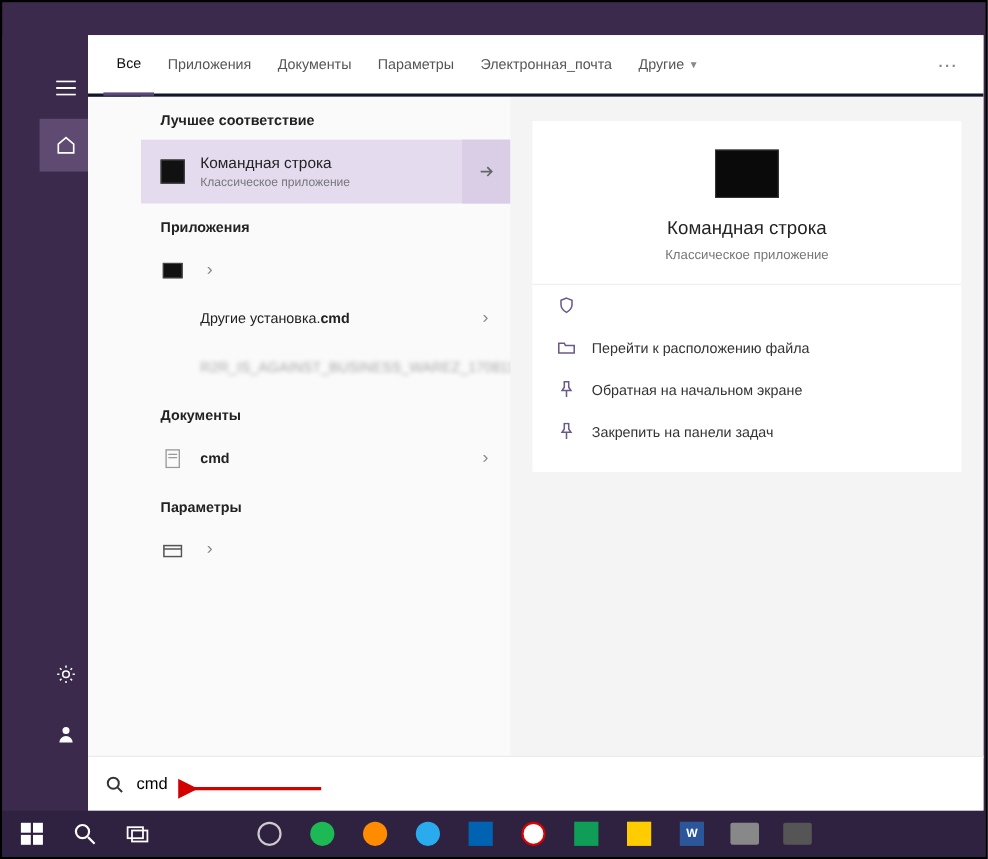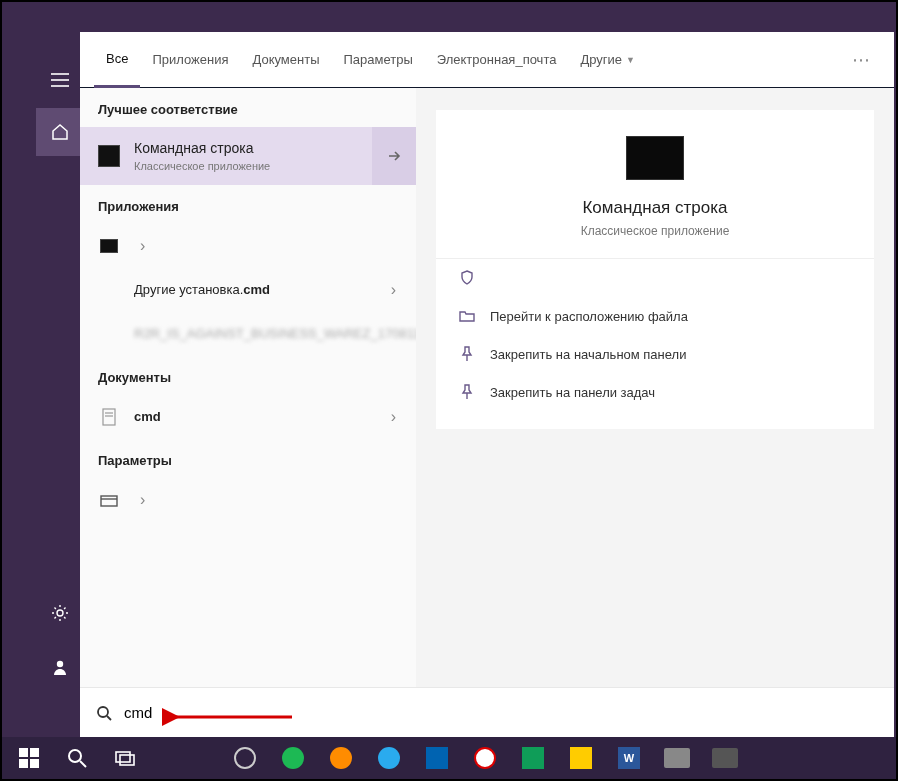--- a/index.html
+++ b/index.html
@@ -11,7 +11,7 @@
   .sidebar .sb-home { position:absolute; top:76px; left:34px; width:48px; background:#5f4b72; }
   .sidebar .sb-bottom { position:absolute; bottom:48px; left:34px; }
   .panel { position:absolute; left:78px; top:30px; width:814px; height:707px; background:#fafafa; }
-  .header { height:56px; display:flex; align-items:center; padding:0 14px; border-bottom:1px solid #0f172a; background:#fff; font-size:13px; color:#555; }
+  .header { height:56px; display:flex; align-items:center; padding:0 14px; border-bottom:3px solid #0f172a; background:#fff; font-size:13px; color:#555; }
   .header .tab { padding:0 12px; height:56px; display:flex; align-items:center; cursor:pointer; white-space:nowrap; }
   .header .tab.active { color:#111; border-bottom:3px solid #5b4a79; font-weight:400; }
   .header .spacer { flex:1; }

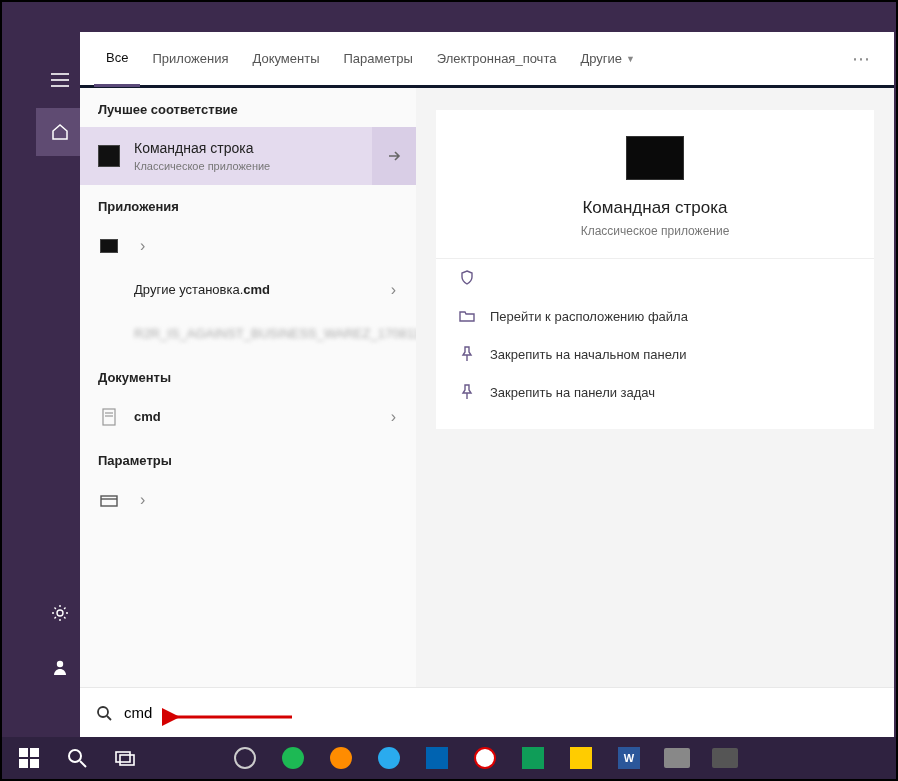--- a/index.html
+++ b/index.html
@@ -16,7 +16,7 @@
   .header .tab.active { color:#111; border-bottom:3px solid #5b4a79; font-weight:400; }
   .header .spacer { flex:1; }
   .header .dots { padding:0 10px; color:#888; font-size:18px; }
-  .body { display:flex; height:601px; }
+  .body { display:flex; height:601px;margin-left:48px; }
   .left { width:336px; background:#fafafa; overflow:hidden; }
   .right { flex:1; background:#f4f4f4; padding:22px 10px 10px 10px; }
   .section-h { font-size:13px; font-weight:600; padding:14px 18px 10px 18px; color:#222; }

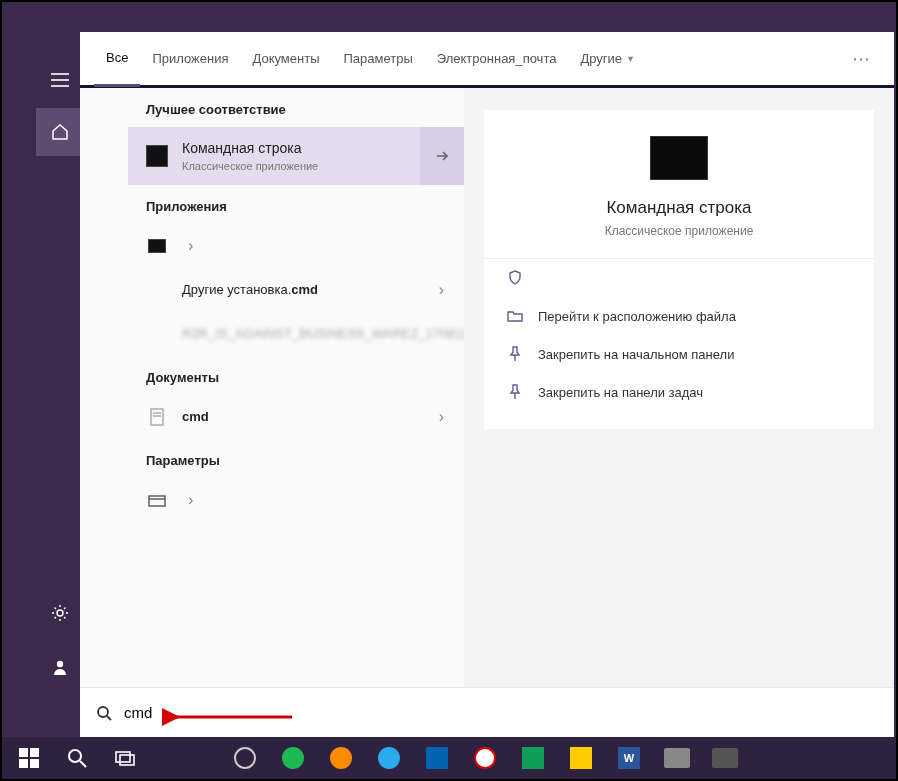--- a/index.html
+++ b/index.html
@@ -185,7 +185,7 @@
                   <path d="M6 1h4v5l2 3H4l2-3zM8 9v6"></path>
                 </svg>
               </div>
-            <span>Закрепить на начальном панели</span>
+            <span>Обратная на начальном экране</span>
           </div>
           <div class="action">
             <div class="aicon">

